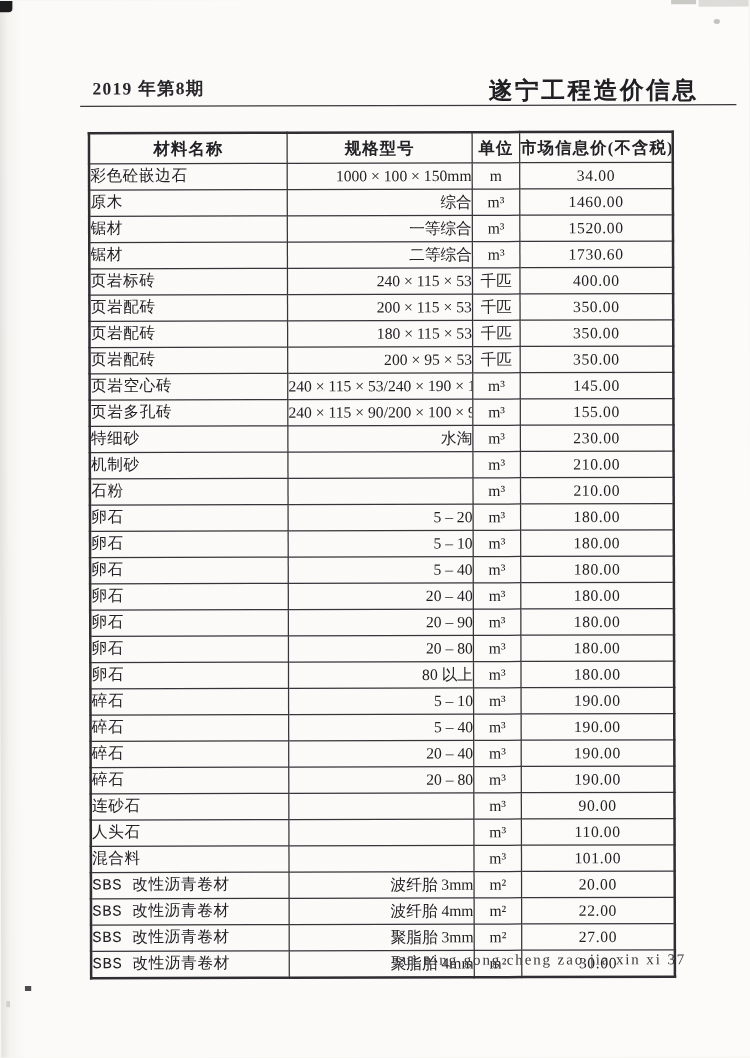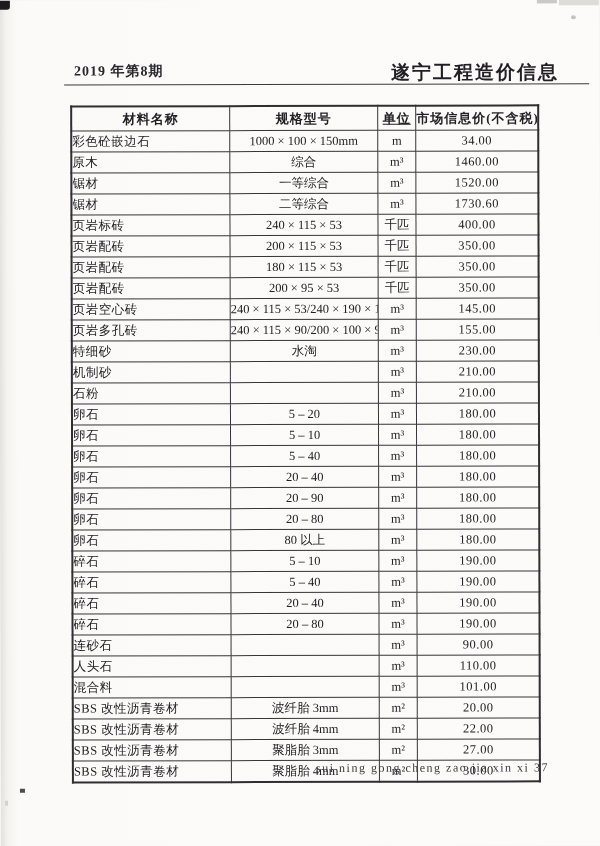--- a/index.html
+++ b/index.html
@@ -85,7 +85,7 @@
       <tr id="head-row">
           <th style="width: 157px;">材料名称</th>
           <th style="width: 147px;">规格型号</th>
-          <th style="width: 37px; text-decoration: underline;">单位</th>
+          <th style="width: 37px;">单位</th>
           <th style="width: 121px; margin-left: 43px;">市场信息价(不含税)</th>
         </tr>
     </thead>

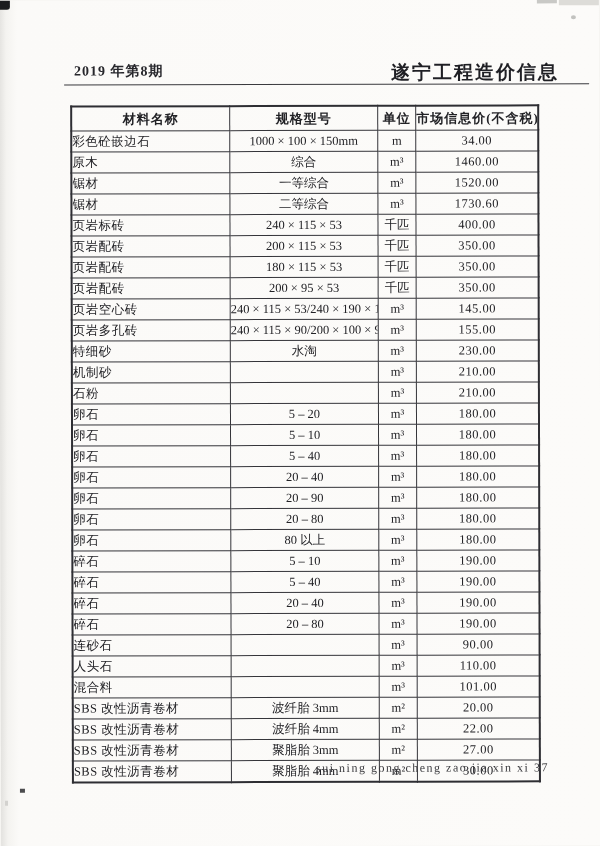--- a/index.html
+++ b/index.html
@@ -54,7 +54,7 @@
     height:23px;line-height:23px;
     font-size:13px;font-weight:600;text-align:center;letter-spacing:1px;
   }
-  td.c-name{text-align:left;padding-left:9px;letter-spacing:0.5px;}
+  td.c-name{text-align:left;padding-left:9px;letter-spacing:0.5px;font-family:Liberation Mono, monospace;}
   td.c-spec{text-align:center;padding-left:7px;}
   td.c-unit{text-align:center;}
   td.c-price{text-align:center;letter-spacing:0.5px;font-size:13px;}

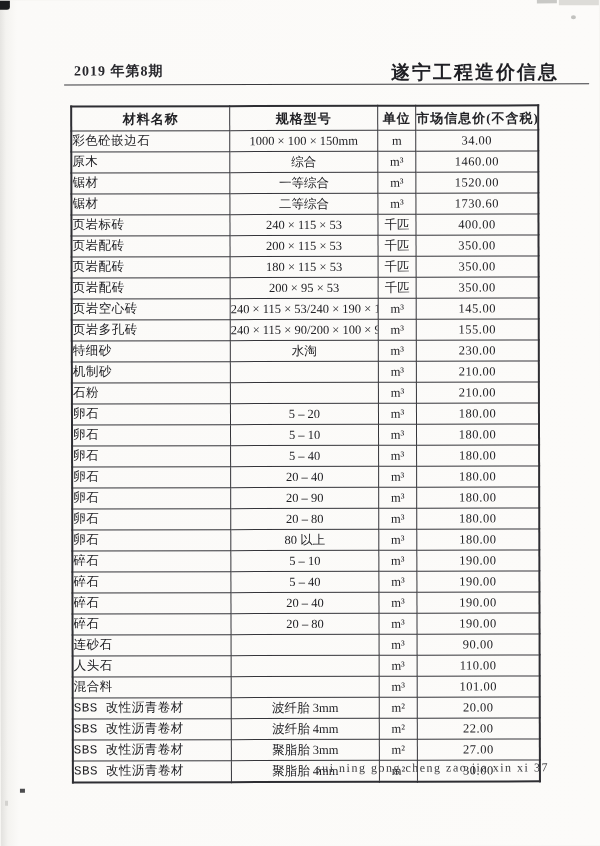--- a/index.html
+++ b/index.html
@@ -55,7 +55,7 @@
     font-size:13px;font-weight:600;text-align:center;letter-spacing:1px;
   }
   td.c-name{text-align:left;padding-left:9px;letter-spacing:0.5px;font-family:Liberation Mono, monospace;}
-  td.c-spec{text-align:center;padding-left:7px;}
+  td.c-spec{text-align:right;padding-left:7px;}
   td.c-unit{text-align:center;}
   td.c-price{text-align:center;letter-spacing:0.5px;font-size:13px;}
 

